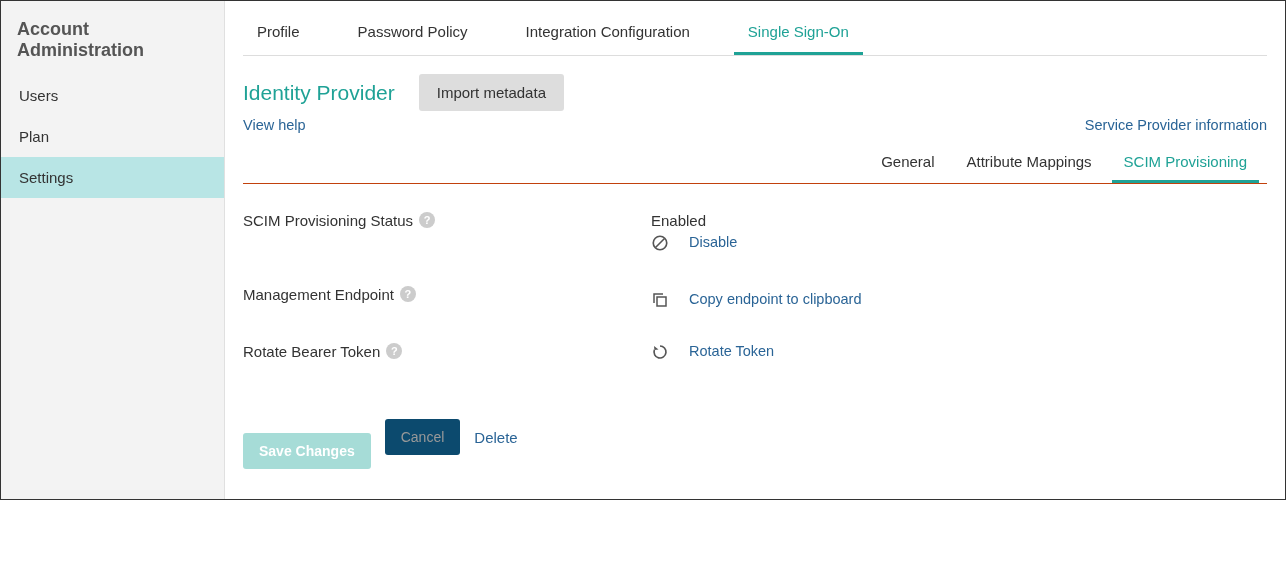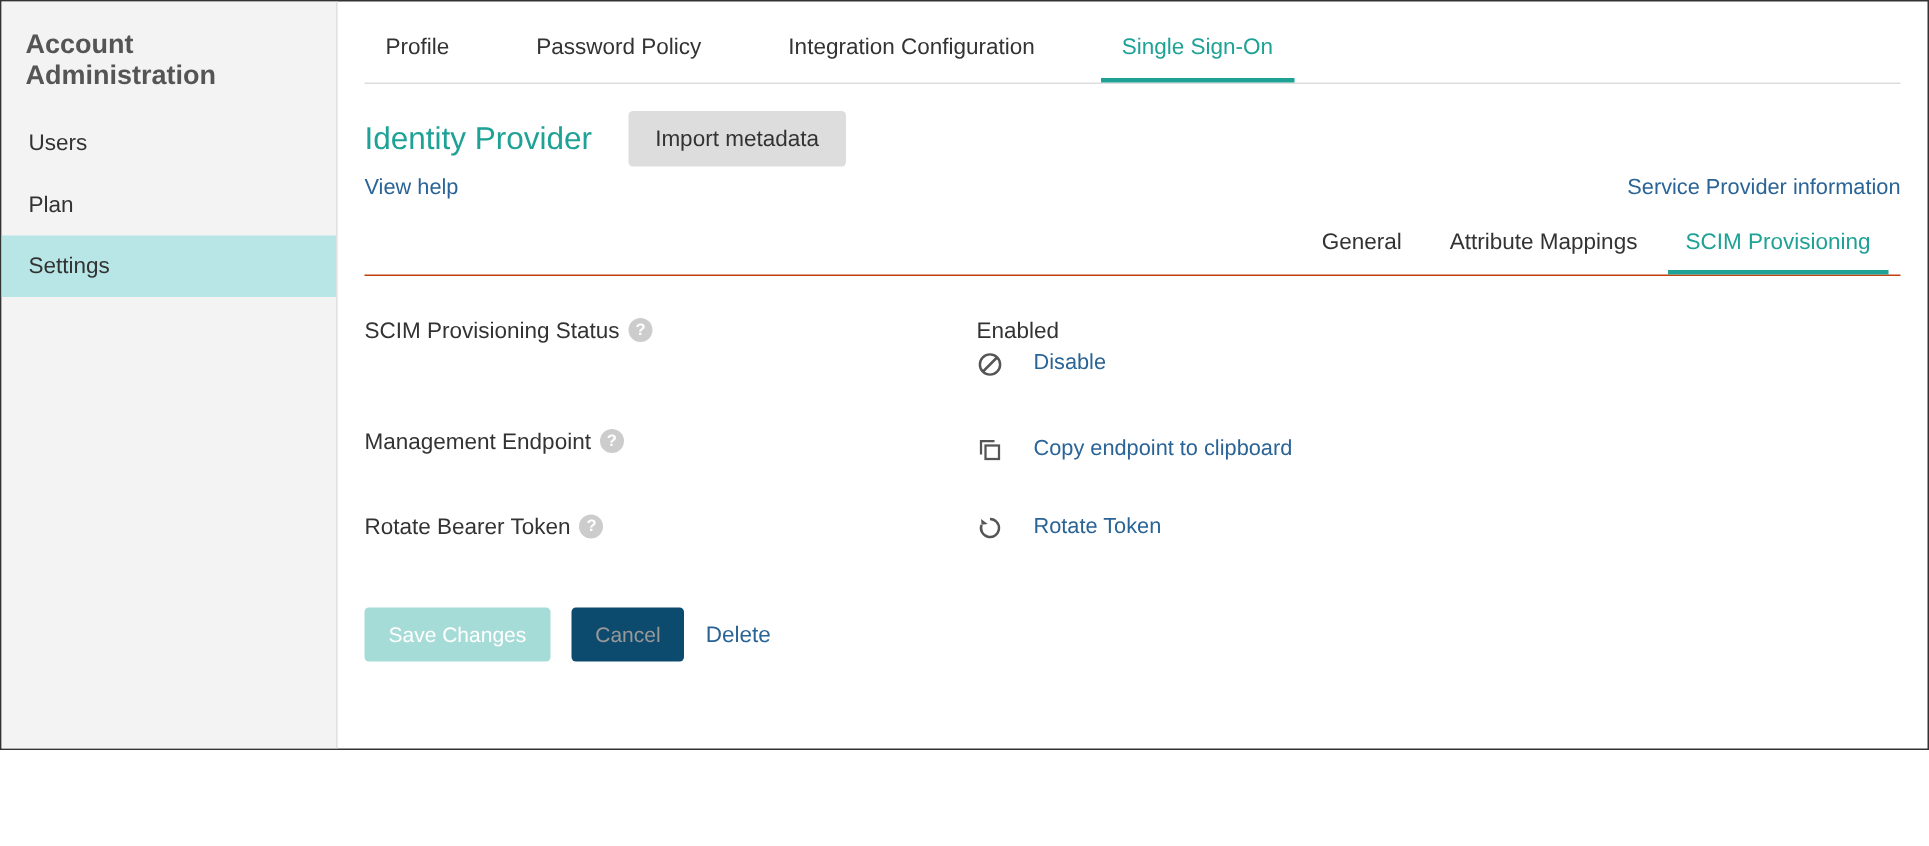--- a/index.html
+++ b/index.html
@@ -164,9 +164,10 @@
     border: none;
     padding: 10px 16px;
     font-size: 14px;
-    font-weight: 400;
+    font-weight: 700;
     border-radius: 3px;
     cursor: pointer;
+    margin-top: 28px;
   }
   .cancel-btn {
     background: #0c4a6e;

